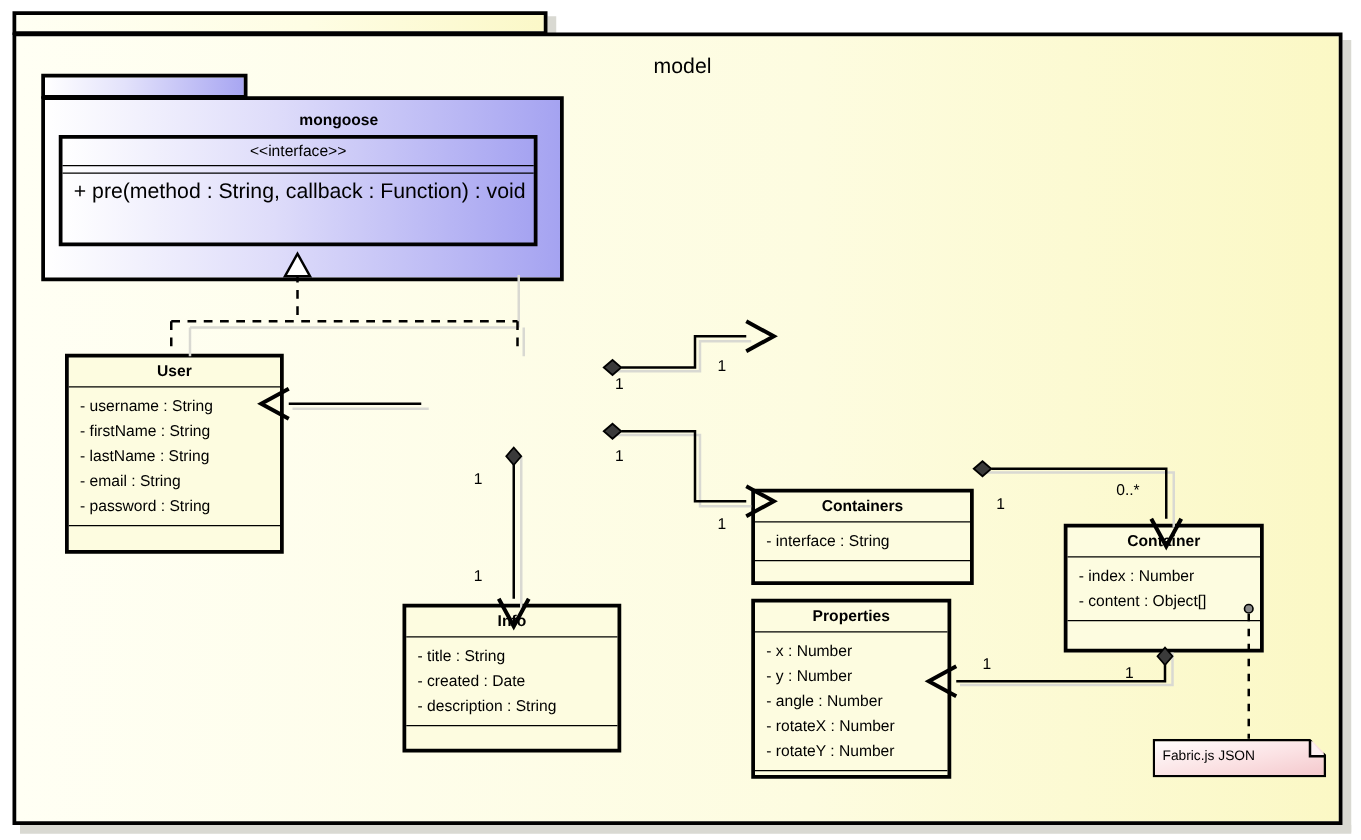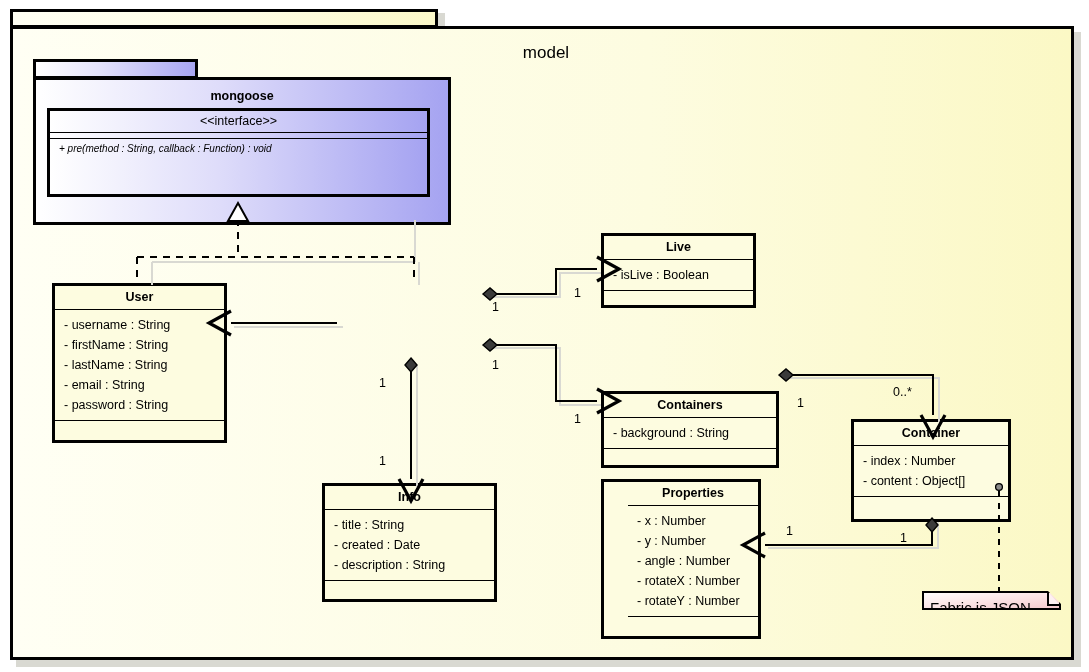--- a/index.html
+++ b/index.html
@@ -80,6 +80,7 @@
     font-size: 12.5px;
     font-weight: bold;
     z-index: 6;
+    padding-left: 29px;
   }
 
   

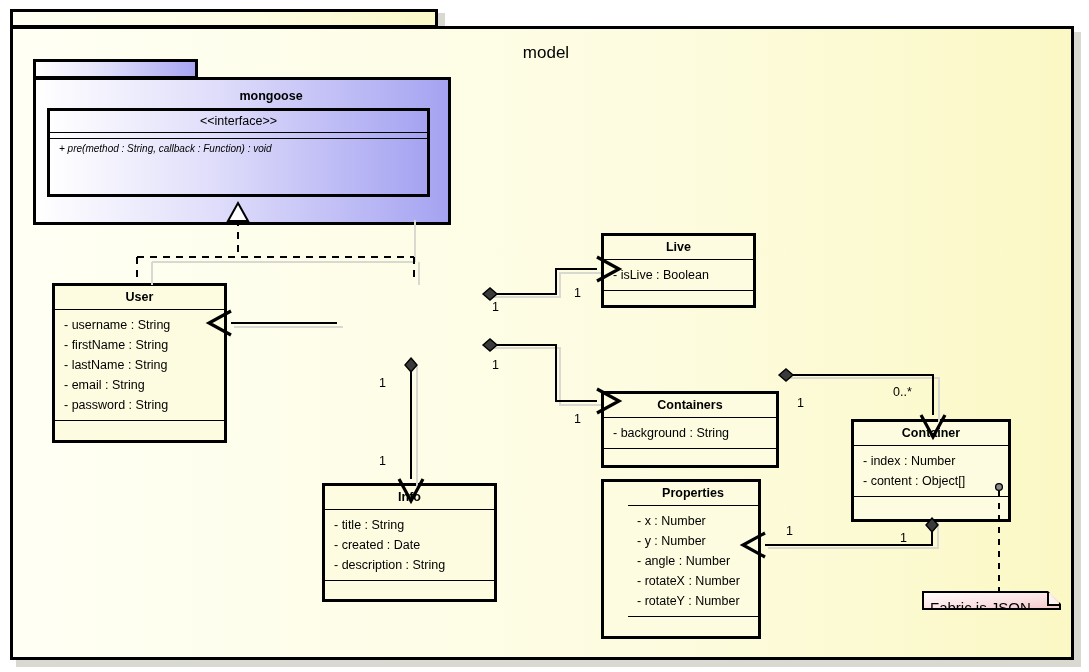--- a/index.html
+++ b/index.html
@@ -128,8 +128,7 @@
   #cls-schema .empty-attrs { height: 5px; }
   #cls-schema .ops-text {
     padding: 4px 8px 4px 9px;
-    font-size: 10px;
-    font-style: italic;
+    font-size: 17px;
     white-space: nowrap;
   }
 

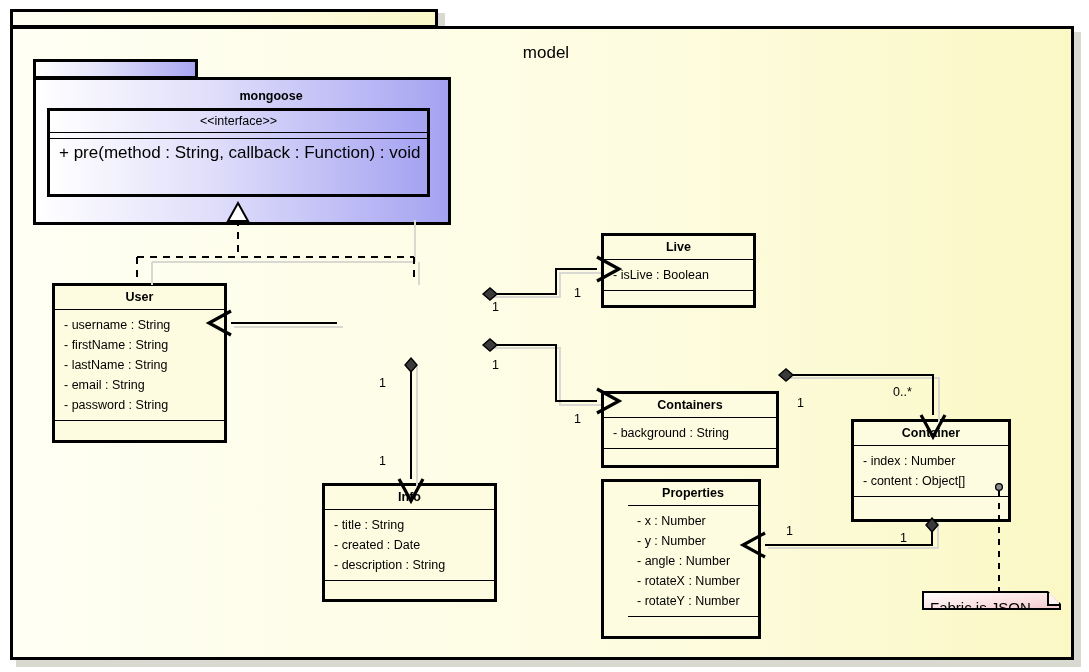--- a/index.html
+++ b/index.html
@@ -225,15 +225,6 @@
 
   <div class="shadow" style="left:756px;top:239px;width:7px;height:75px;"></div>
   <div class="shadow" style="left:607px;top:308px;width:156px;height:7px;"></div>
-  <div class="uml" id="cls-live">
-    <div class="hdr">Live</div>
-    <div class="sep"></div>
-    <div class="attrs">
-      <div>- isLive : Boolean</div>
-    </div>
-    <div class="sep"></div>
-    <div class="ops"></div>
-  </div>
 
   <div class="shadow" style="left:779px;top:365px;width:7px;height:77px;"></div>
   <div class="shadow" style="left:607px;top:436px;width:179px;height:7px;"></div>

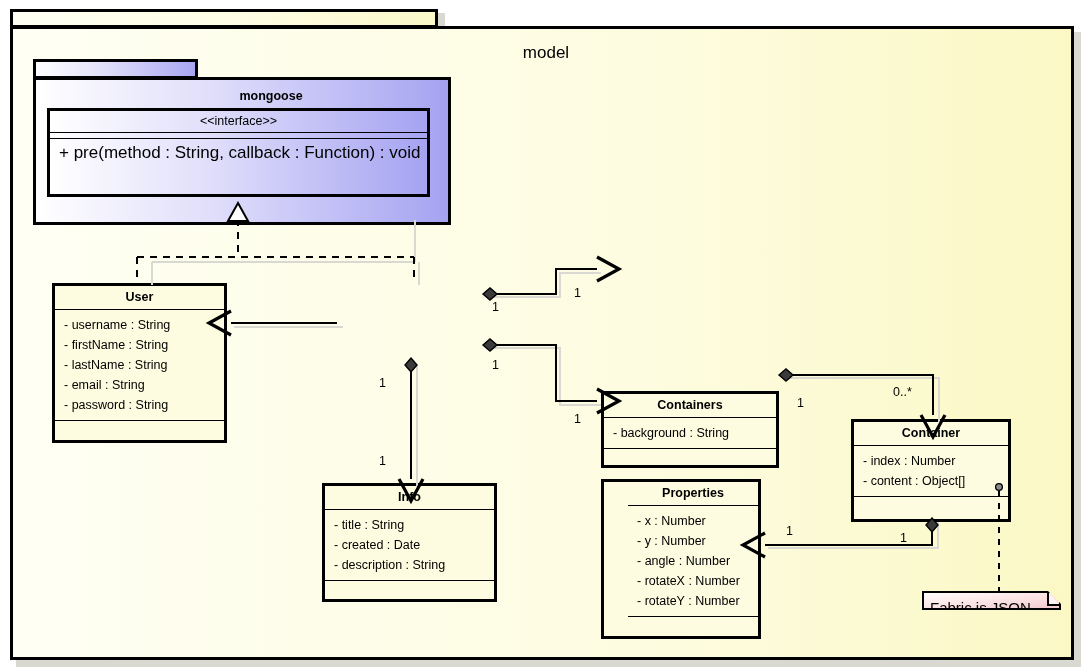--- a/index.html
+++ b/index.html
@@ -232,7 +232,7 @@
     <div class="hdr">Containers</div>
     <div class="sep"></div>
     <div class="attrs">
-      <div>- background : String</div>
+      <div>- interface : String</div>
     </div>
     <div class="sep"></div>
     <div class="ops"></div>

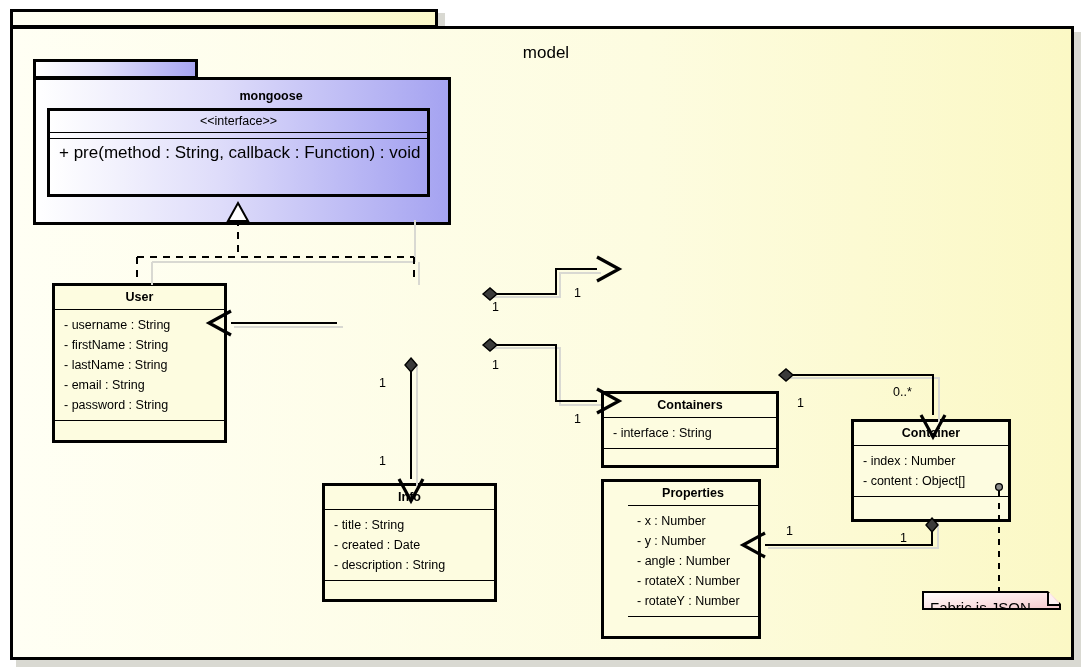--- a/index.html
+++ b/index.html
@@ -139,7 +139,7 @@
   #cls-containers   { left: 601px; top: 359px; width: 178px; height: 77px; margin-top: 32px; }
   #cls-container    { left: 851px; top: 419px; width: 160px; height: 103px; }
   #cls-info         { left: 322px; top: 483px; width: 175px; height: 119px; }
-  #cls-properties   { left: 601px; top: 479px; width: 160px; height: 160px; padding-left: 24px; }
+  #cls-properties   { left: 601px; top: 479px; width: 160px; height: 144px; }
 
   
   #note-fabric {

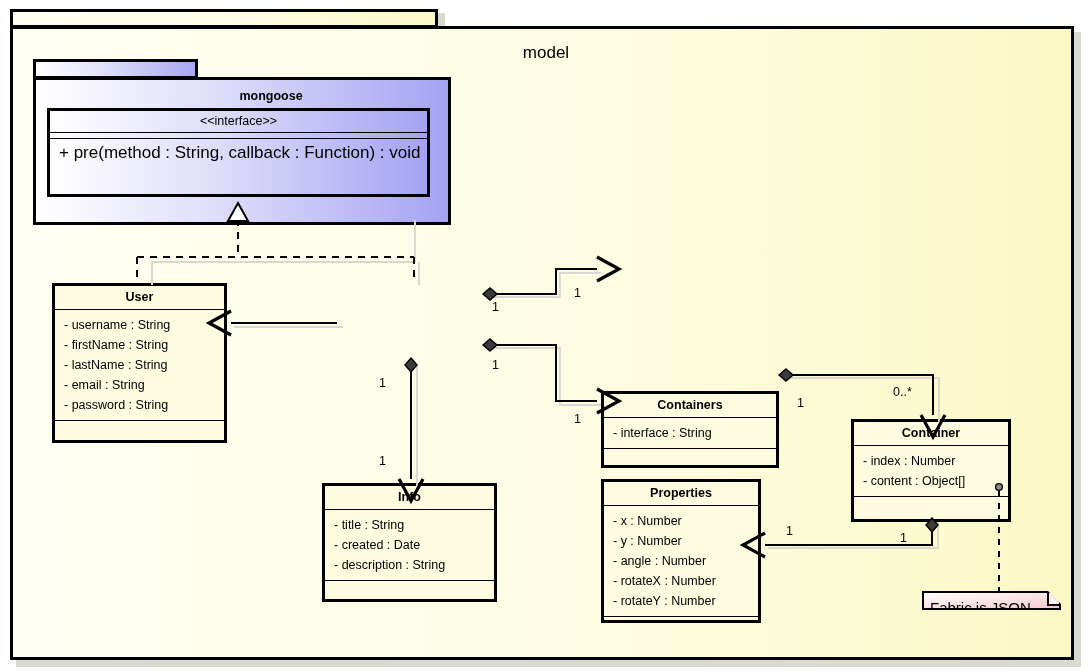--- a/index.html
+++ b/index.html
@@ -145,12 +145,12 @@
   #note-fabric {
     position: absolute;
     left: 922px; top: 591px;
-    width: 139px; height: 19px;
+    width: 139px; height: 31px;
     border: 2px solid #000;
     box-sizing: border-box;
     background: linear-gradient(to bottom right, #fffdfd 0%, #fbe2e4 55%, #f4c9cd 100%);
     z-index: 6;
-    font-size: 15px;
+    font-size: 11px;
     padding: 6px 0 0 6px;
     color: #000;
     clip-path: polygon(0 0, calc(100% - 13px) 0, 100% 13px, 100% 100%, 0 100%);

